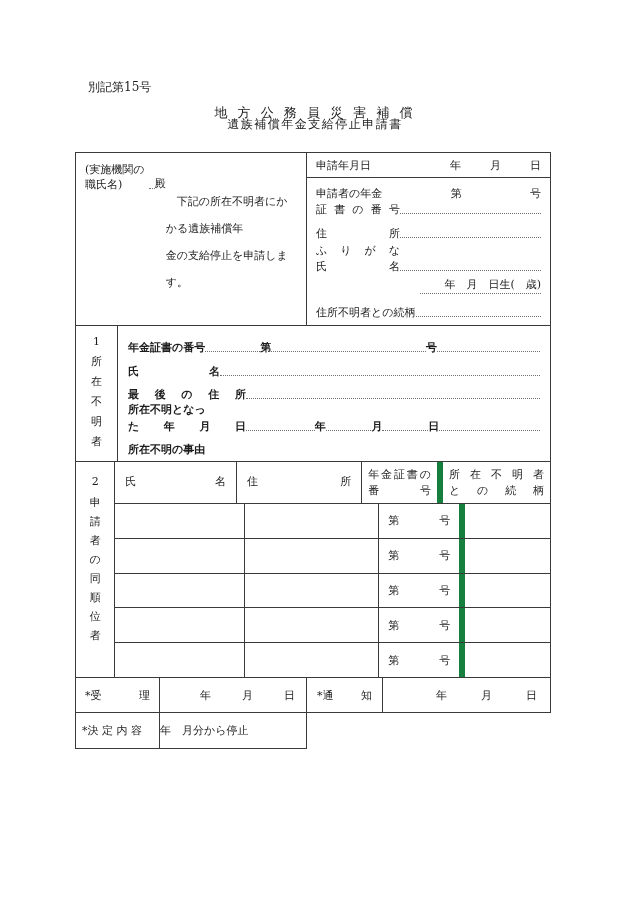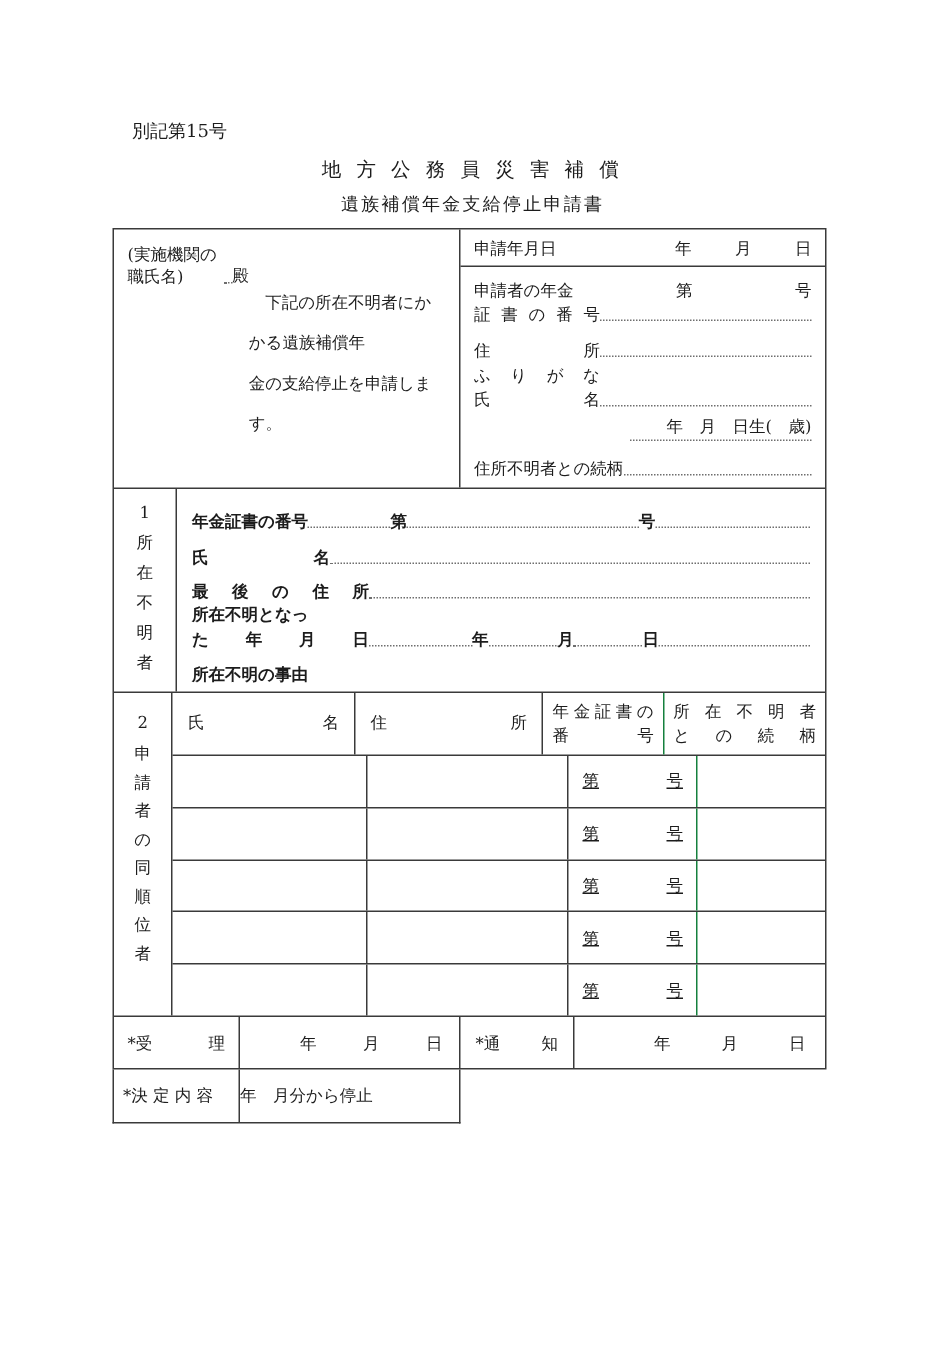--- a/index.html
+++ b/index.html
@@ -17,7 +17,7 @@
   }
   .doc-number { position: absolute; left: 88px; top: 79px; font-size: 12px; }
   .title    { position: absolute; left: 0; top: 104px; width: 100%; text-align: center; font-size: 13px; letter-spacing: 3px; }
-  .subtitle { position: absolute; left: 0; top: 128px; width: 100%; text-align: center; font-size: 12px; letter-spacing: 1.5px; }
+  .subtitle { position: absolute; left: 0; top: 116px; width: 100%; text-align: center; font-size: 12px; letter-spacing: 1.5px; }
 
   .sheet { position: absolute; left: 75px; top: 152px; width: 476px; }
   .form-table { border: 1px solid #3a3a3a; background: #fff; }

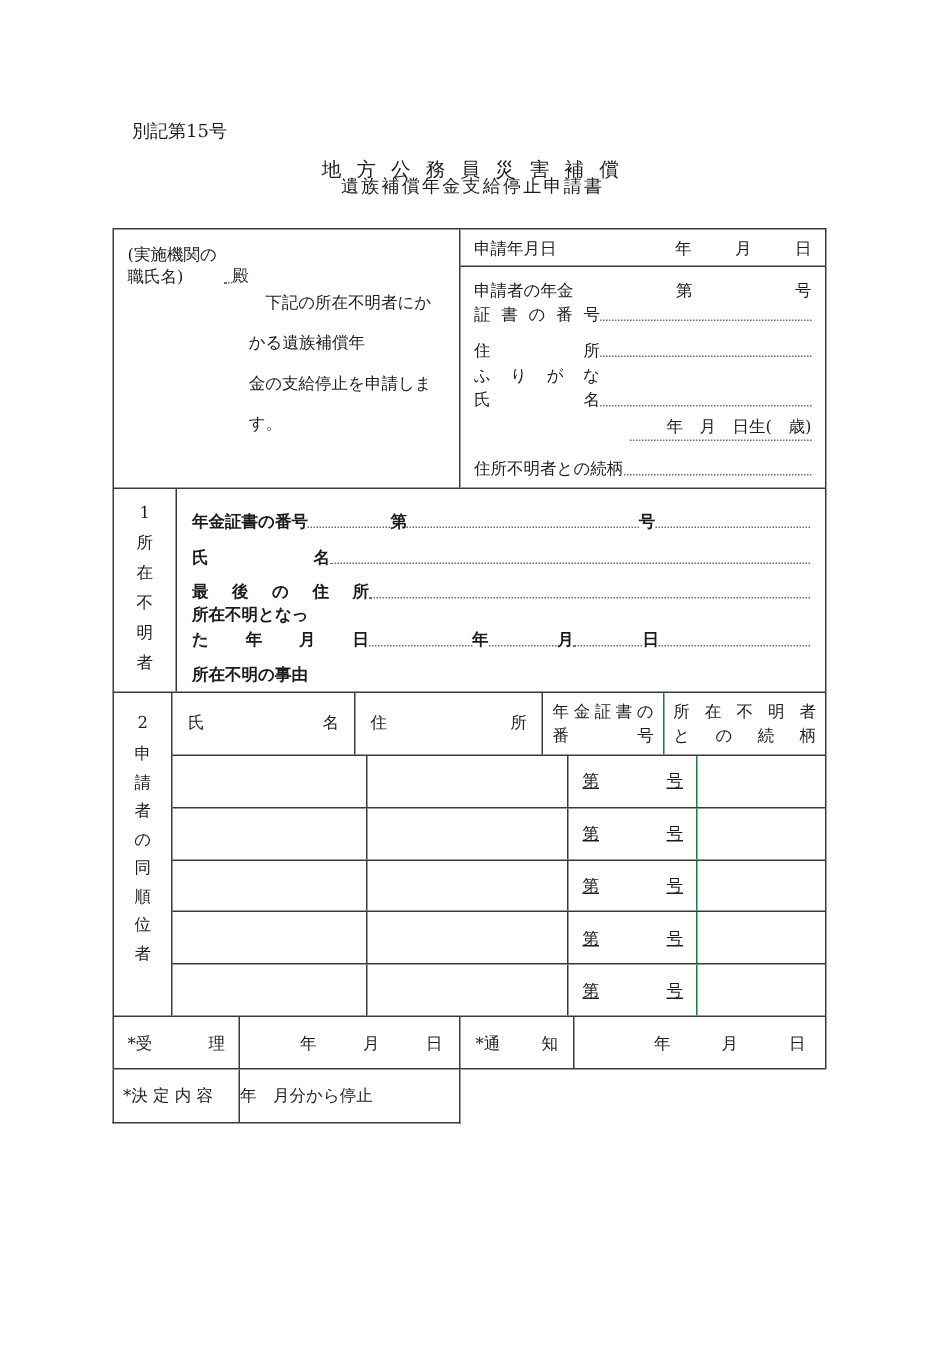--- a/index.html
+++ b/index.html
@@ -74,7 +74,7 @@
   .s2-drow:last-child { border-bottom: none; }
   .c1 { width: 130px; border-right: 1px solid #3a3a3a; }
   .c2 { width: 134px; border-right: 1px solid #3a3a3a; }
-  .c3 { width: 86px;  border-right: 1px solid #15803d; text-decoration: underline; }
+  .c3 { width: 86px;  border-right: 6px solid #15803d; }
   .c4 { flex: 1 1 auto; }
   .s2-hrow .c1, .s2-hrow .c2 { padding: 12px 10px 0; }
   .s2-hrow .c3, .s2-hrow .c4 { padding: 5px 6px 0; line-height: 16px; }

